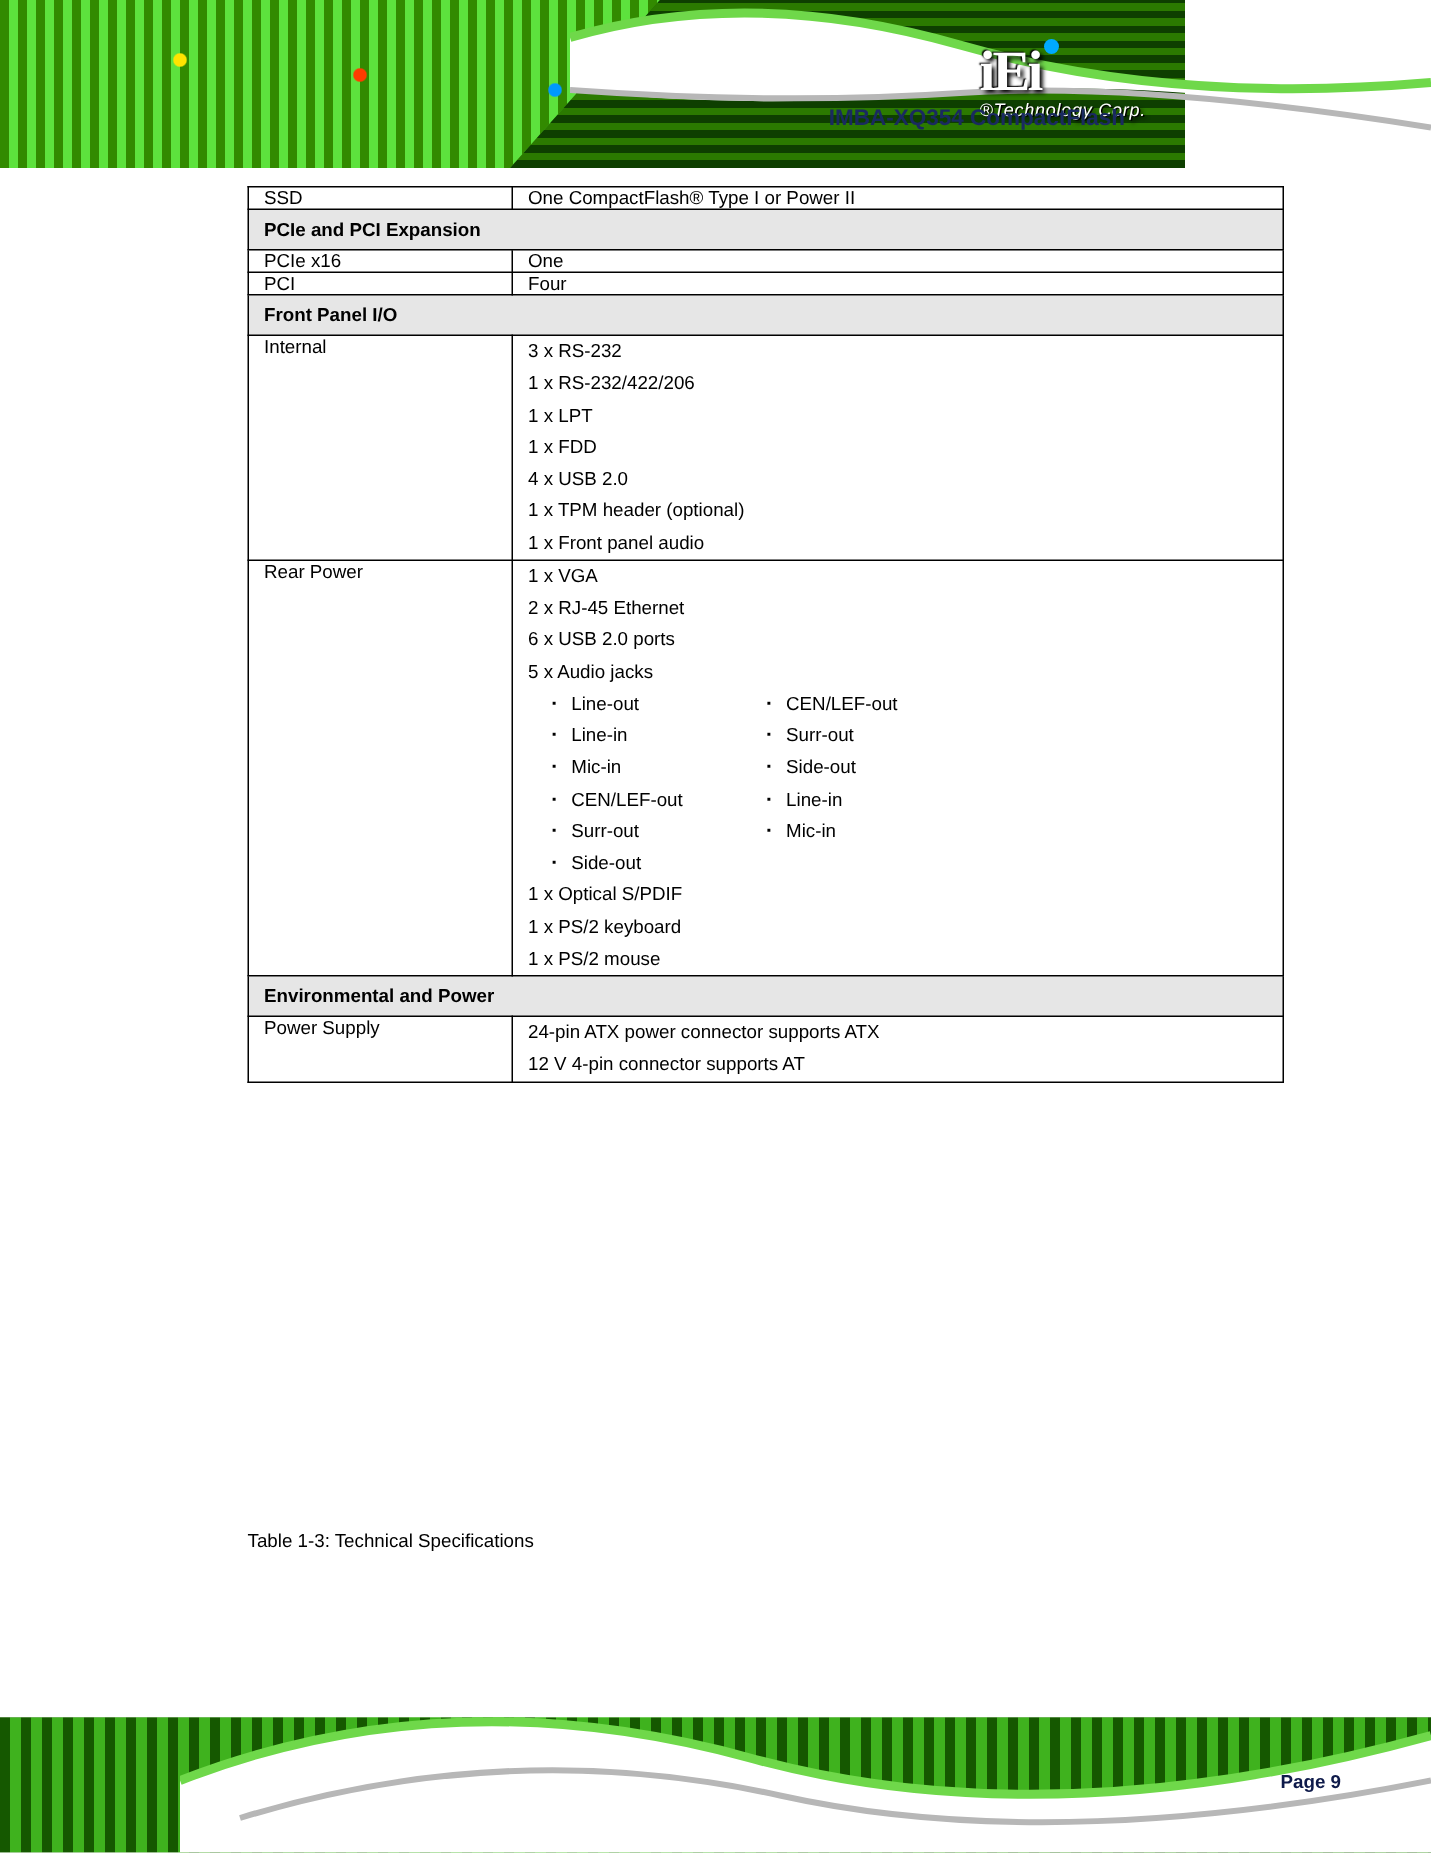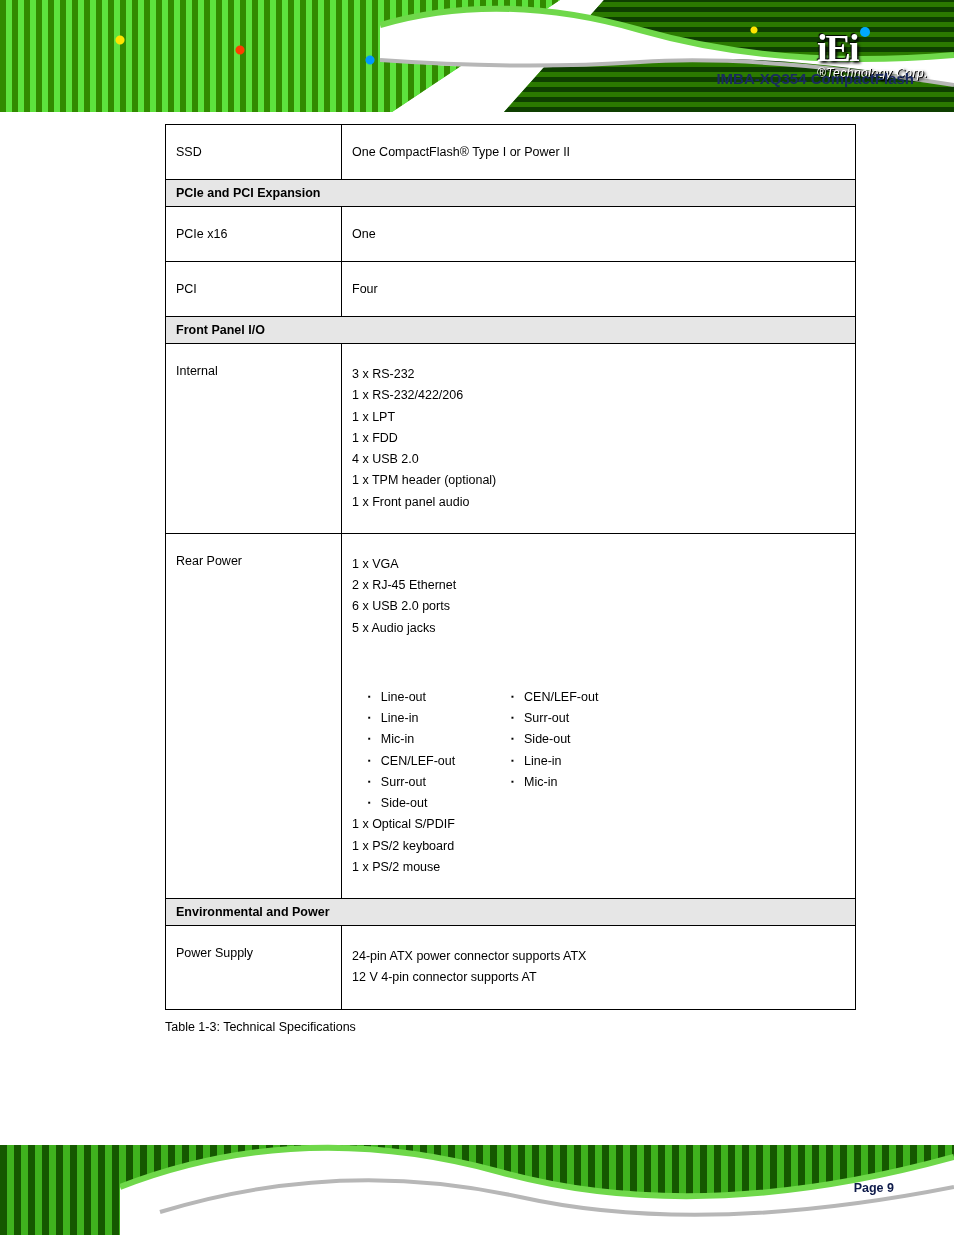--- a/index.html
+++ b/index.html
@@ -6,7 +6,7 @@
   html, body { width: 954px; height: 1235px; font-family: Arial, Helvetica, sans-serif; background: #fff; position: relative; overflow: hidden; }
 
   
-  .top-banner { position: absolute; top: 0; left: 0; width: 954px; height: 112px; padding-left: 44px; }
+  .top-banner { position: absolute; top: 0; left: 0; width: 790px; height: 112px; padding-left: 44px; }
   .top-pcb-left  { position: absolute; top: 0; left: 0;  width: 560px; height: 112px;
     background:
       radial-gradient(circle at 120px 40px, #ffe400 4px, transparent 5px),

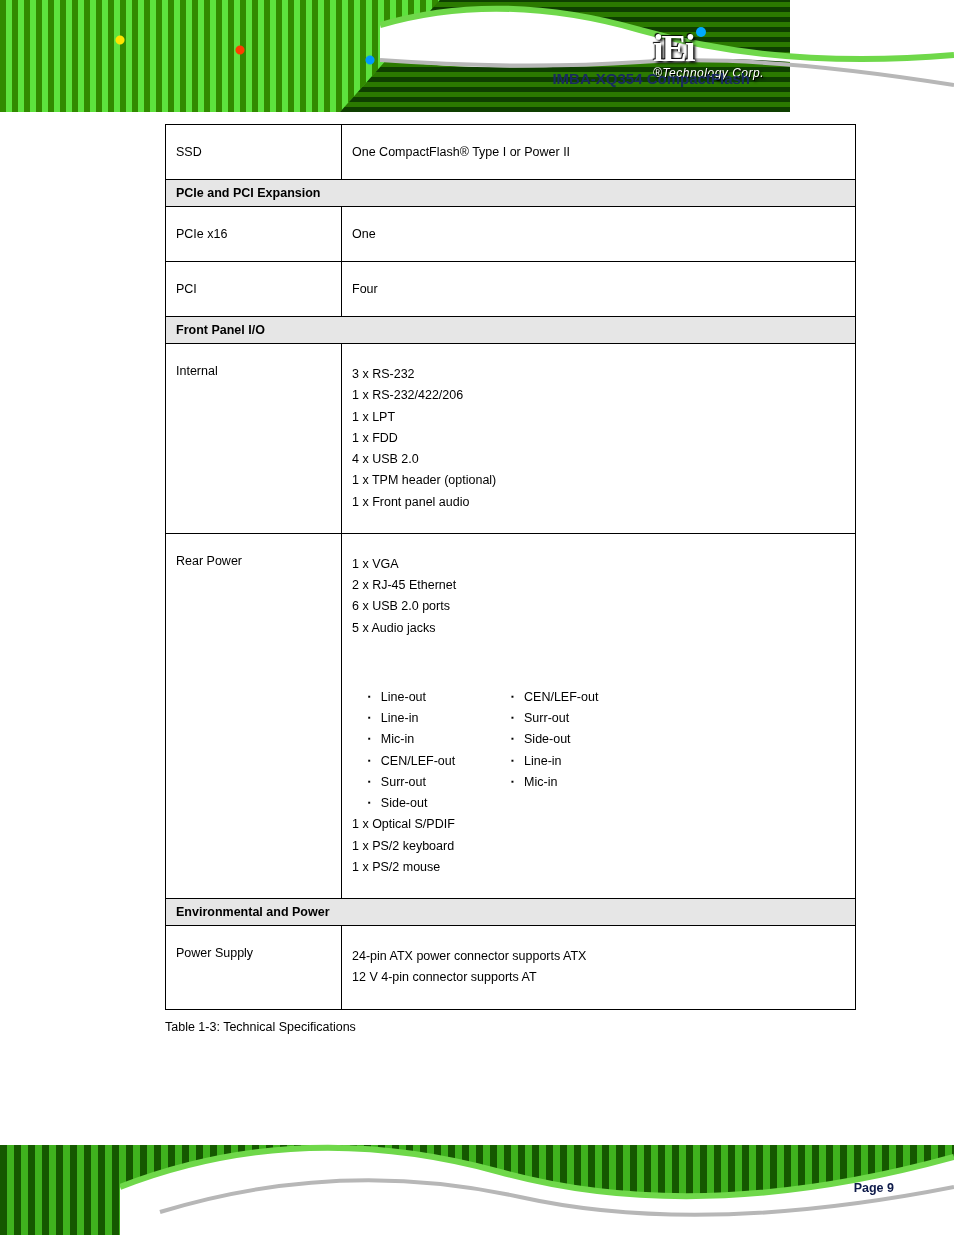--- a/index.html
+++ b/index.html
@@ -35,7 +35,7 @@
 
   
   .spec-table { position: absolute; top: 124px; left: 165px; width: 691px; border-collapse: collapse; font-size: 12.5px; color: #000; }
-  .spec-table td, .spec-table th { border: 1px solid #000; padding: 20px 10px; vertical-align: top; text-align: left; }
+  .spec-table td, .spec-table th { border: 1px solid #000; padding: 0 10px; vertical-align: top; text-align: left; }
   .spec-table .col-label { width: 176px; font-weight: normal; }
   .spec-table .section-hdr { background: #e6e6e6; font-weight: bold; }
   .spec-table .section-hdr td { padding: 6px 10px; margin-top: 40px; }

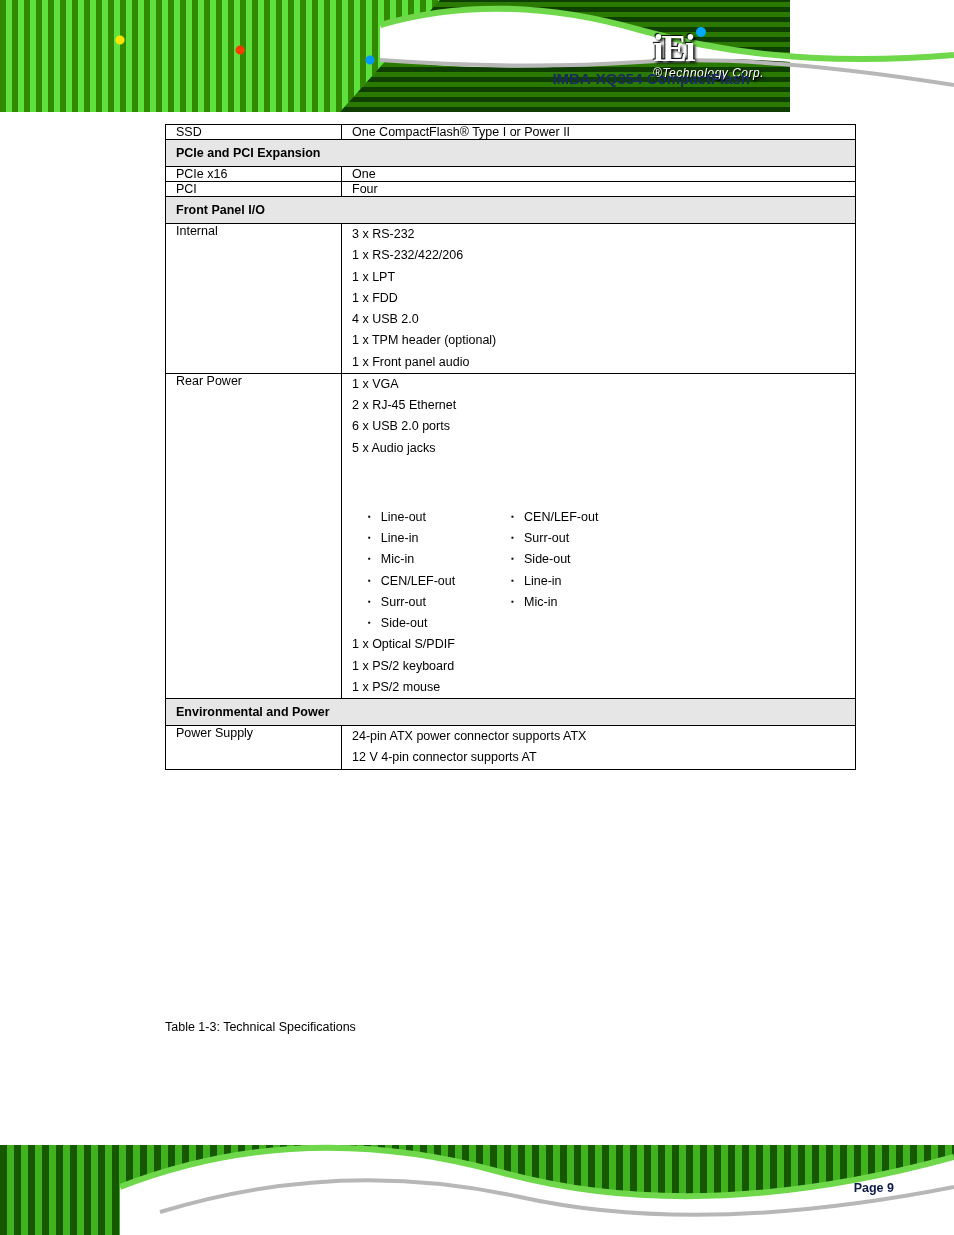--- a/index.html
+++ b/index.html
@@ -40,7 +40,7 @@
   .spec-table .section-hdr { background: #e6e6e6; font-weight: bold; }
   .spec-table .section-hdr td { padding: 6px 10px; margin-top: 40px; }
   .inline-two-col { display: flex; gap: 40px; }
-  .inline-two-col ul { list-style: none; padding-left: 16px; margin-top: 48px; }
+  .inline-two-col ul { list-style: none; padding-left: 16px; }
   .inline-two-col li::before { content: "▪"; font-size: 8px; margin-right: 10px; vertical-align: 2px; }
   .multi-line { line-height: 1.7; }
   .nowrap { white-space: nowrap;}

